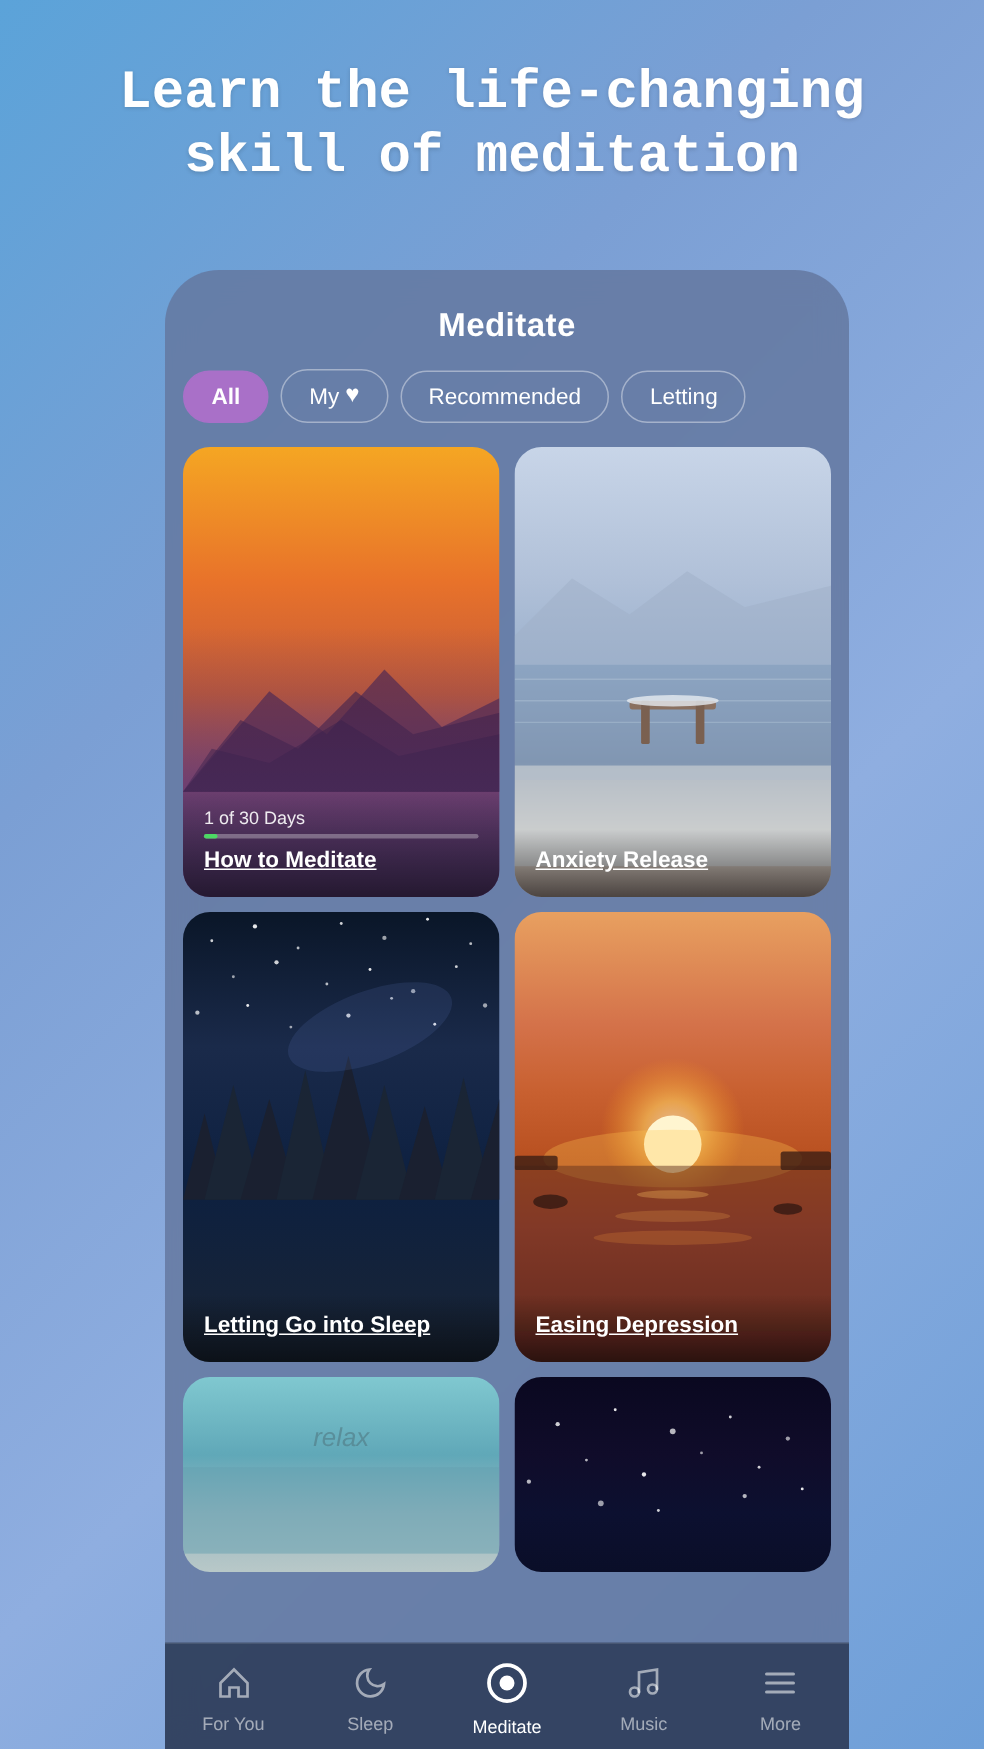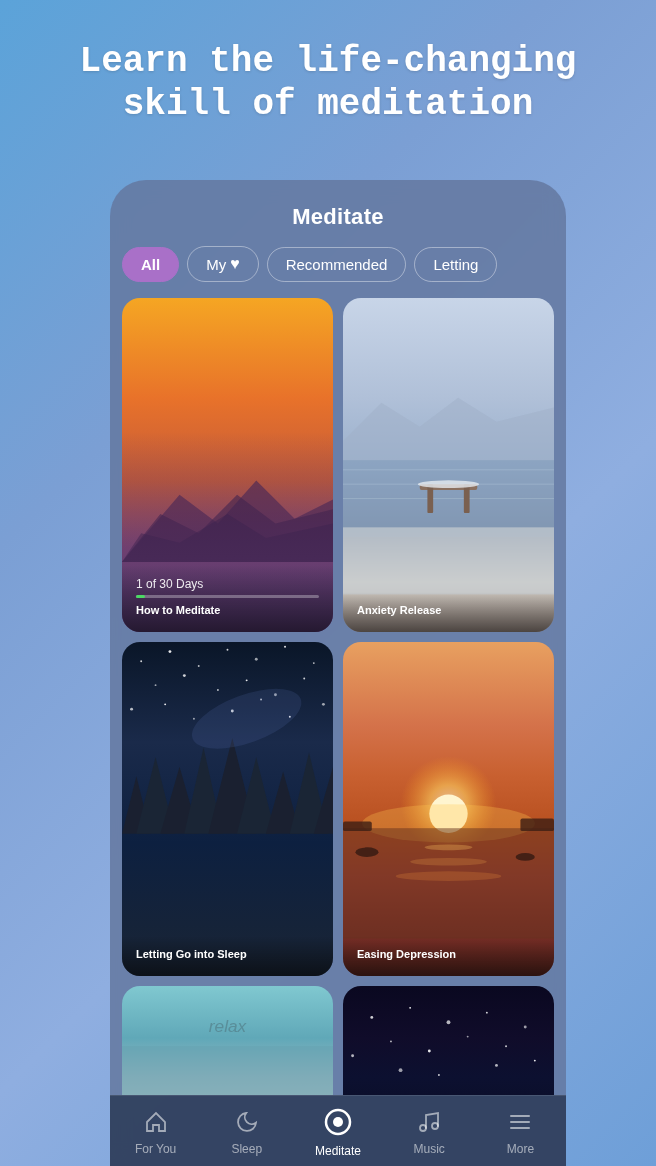--- a/index.html
+++ b/index.html
@@ -113,7 +113,7 @@
       overflow: hidden;
       position: relative;
       cursor: pointer;
-      height: 334px;
+      height: 300px;
     }
 
     .card-bg {

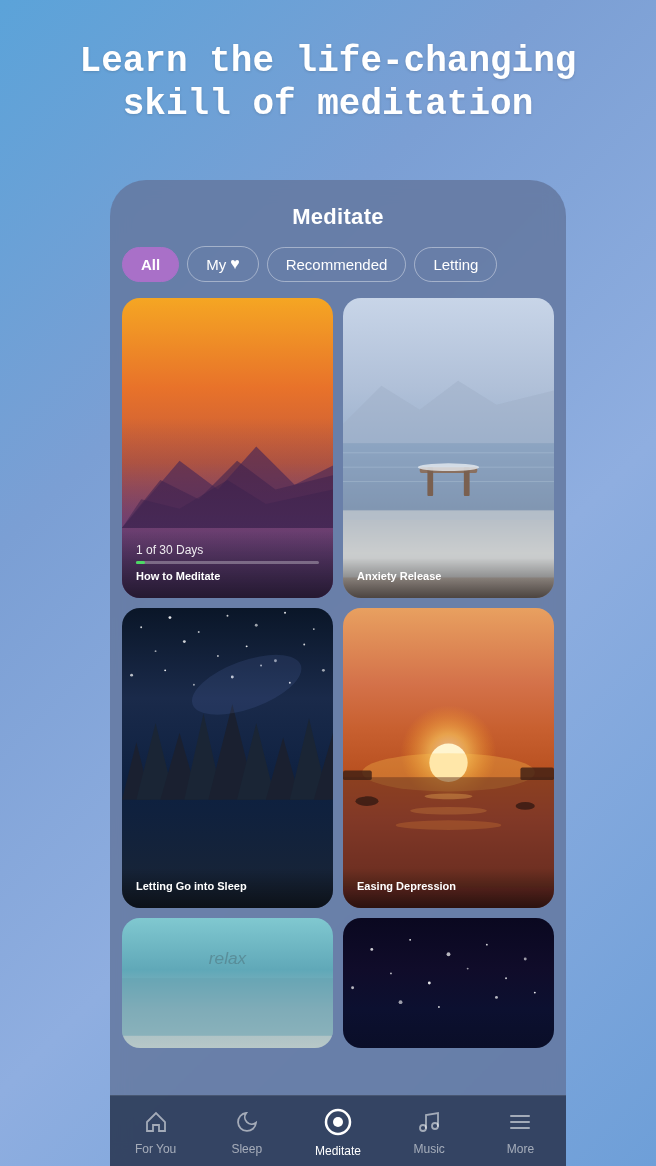--- a/index.html
+++ b/index.html
@@ -168,9 +168,10 @@
     }
 
     .card-label-title {
-      font-size: 11px;
+      font-size: 15px;
       font-weight: 700;
       line-height: 1.25;
+      text-decoration: underline;
     }
 
     .progress-section {

